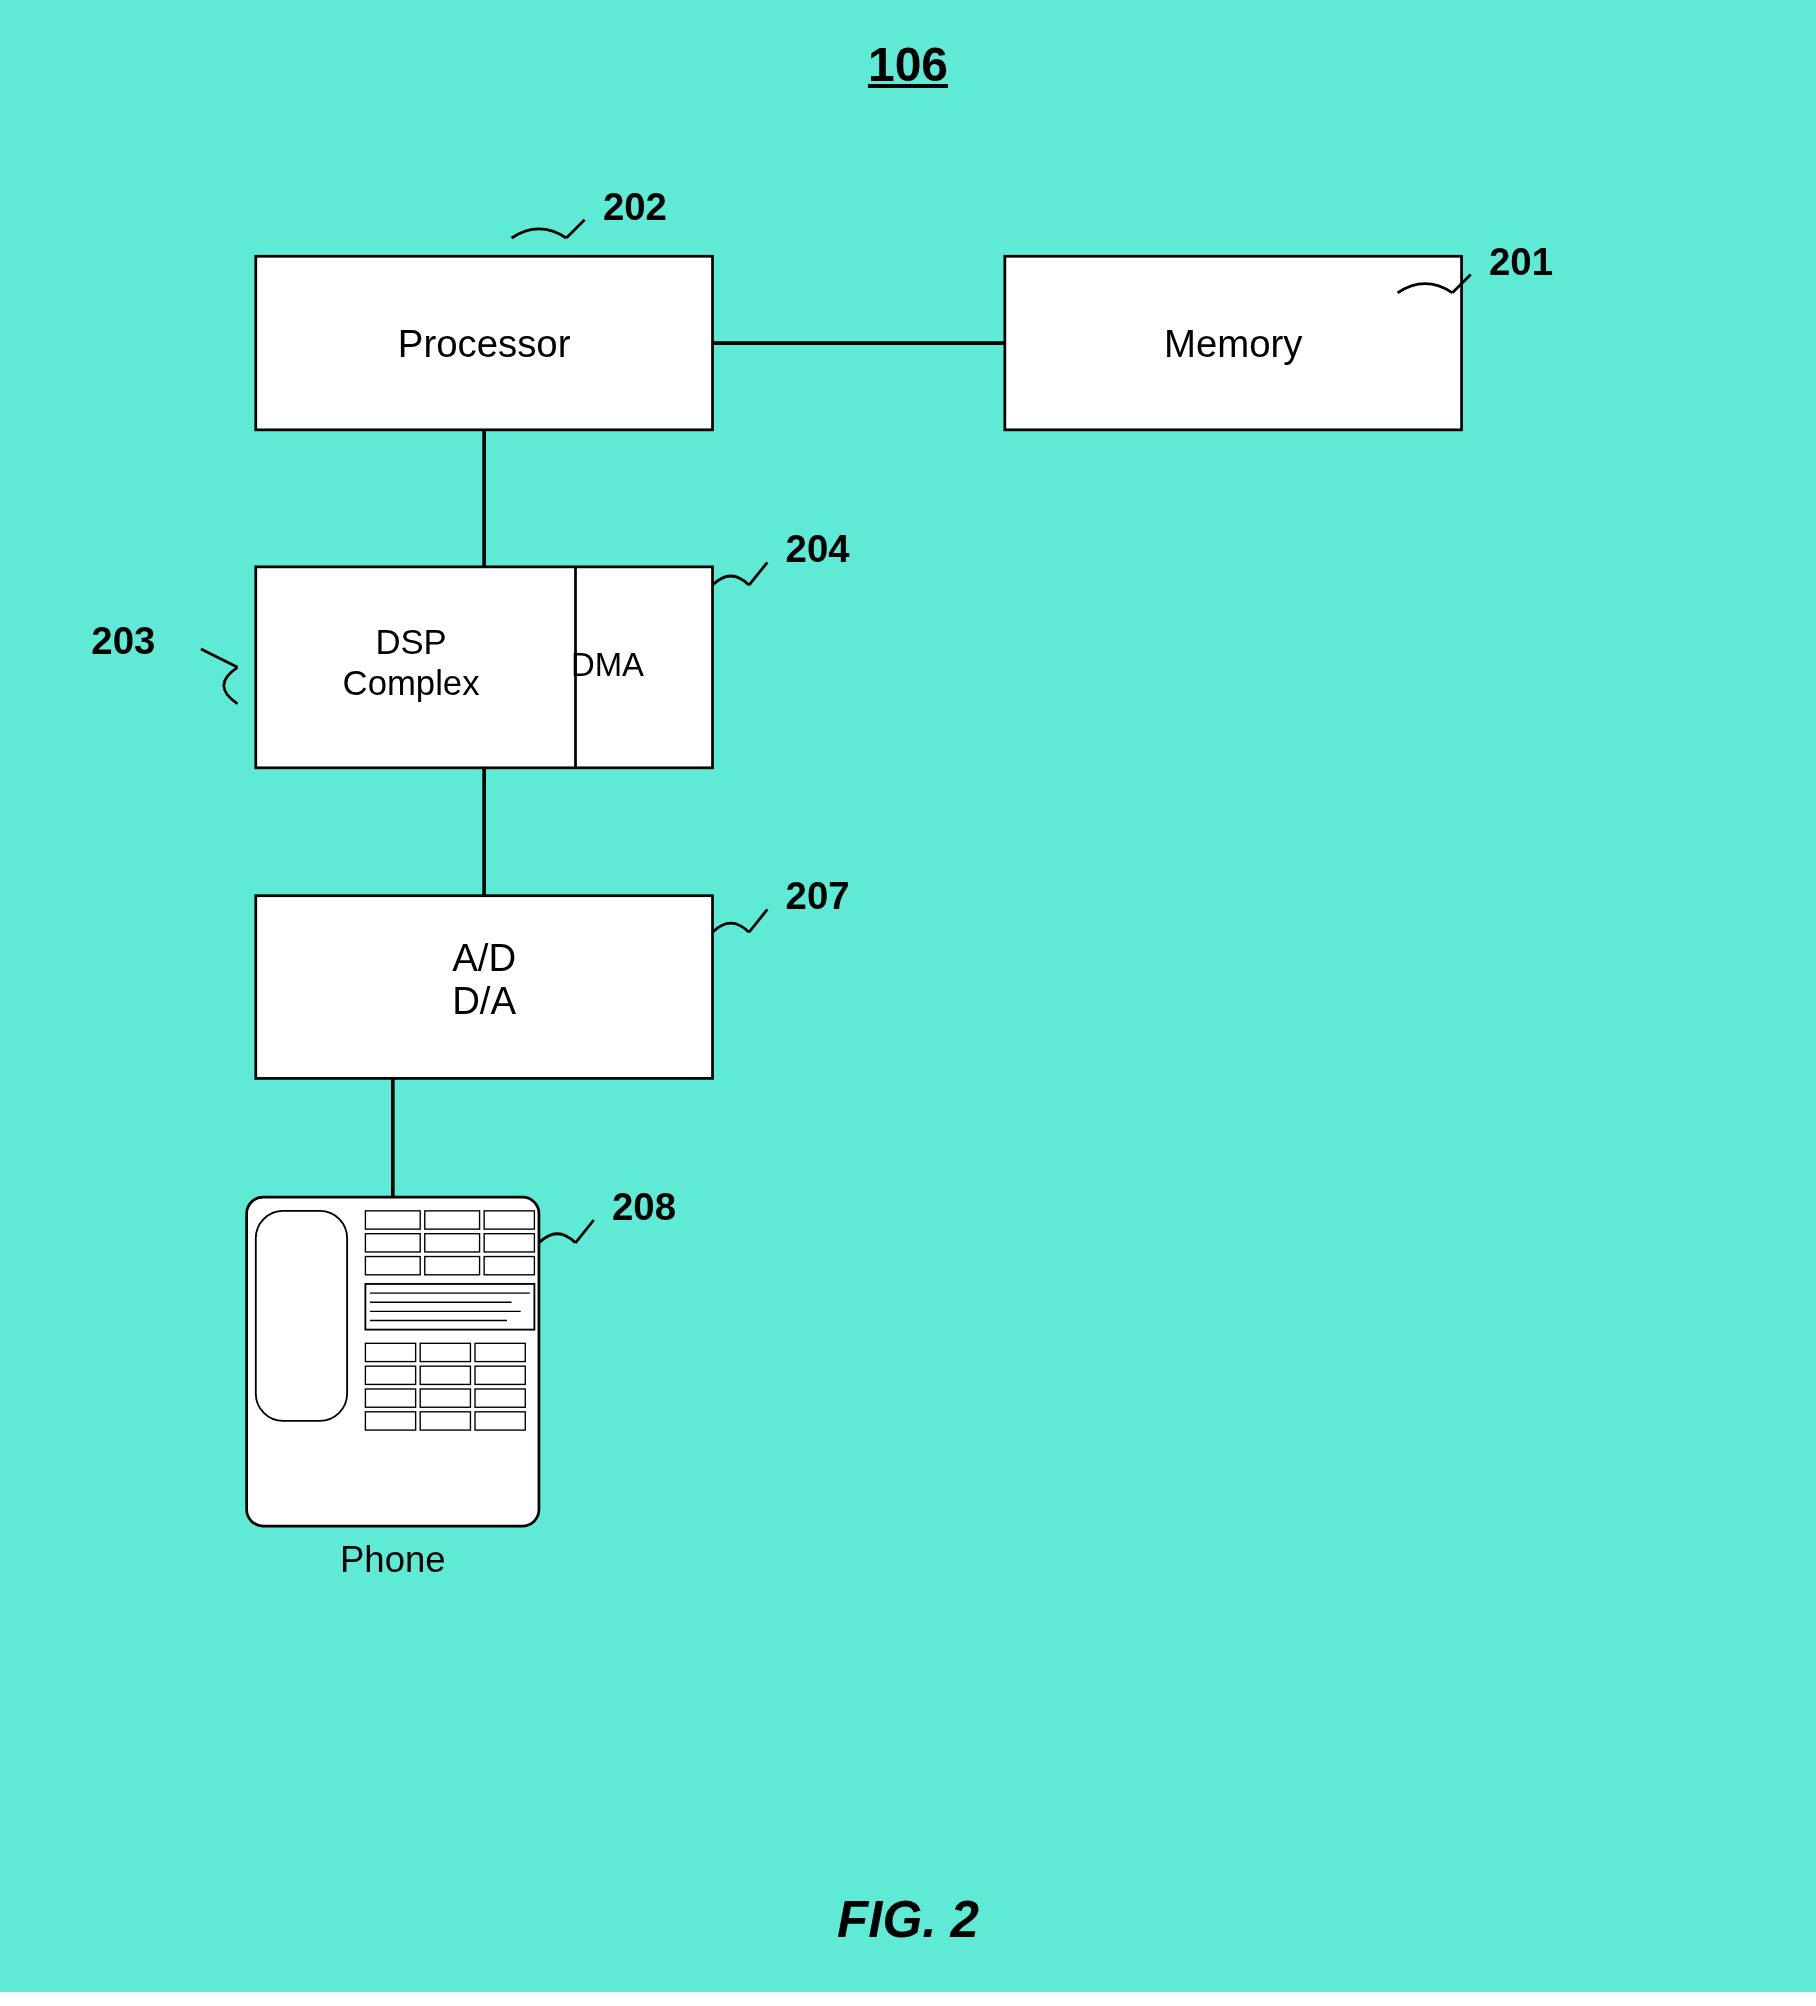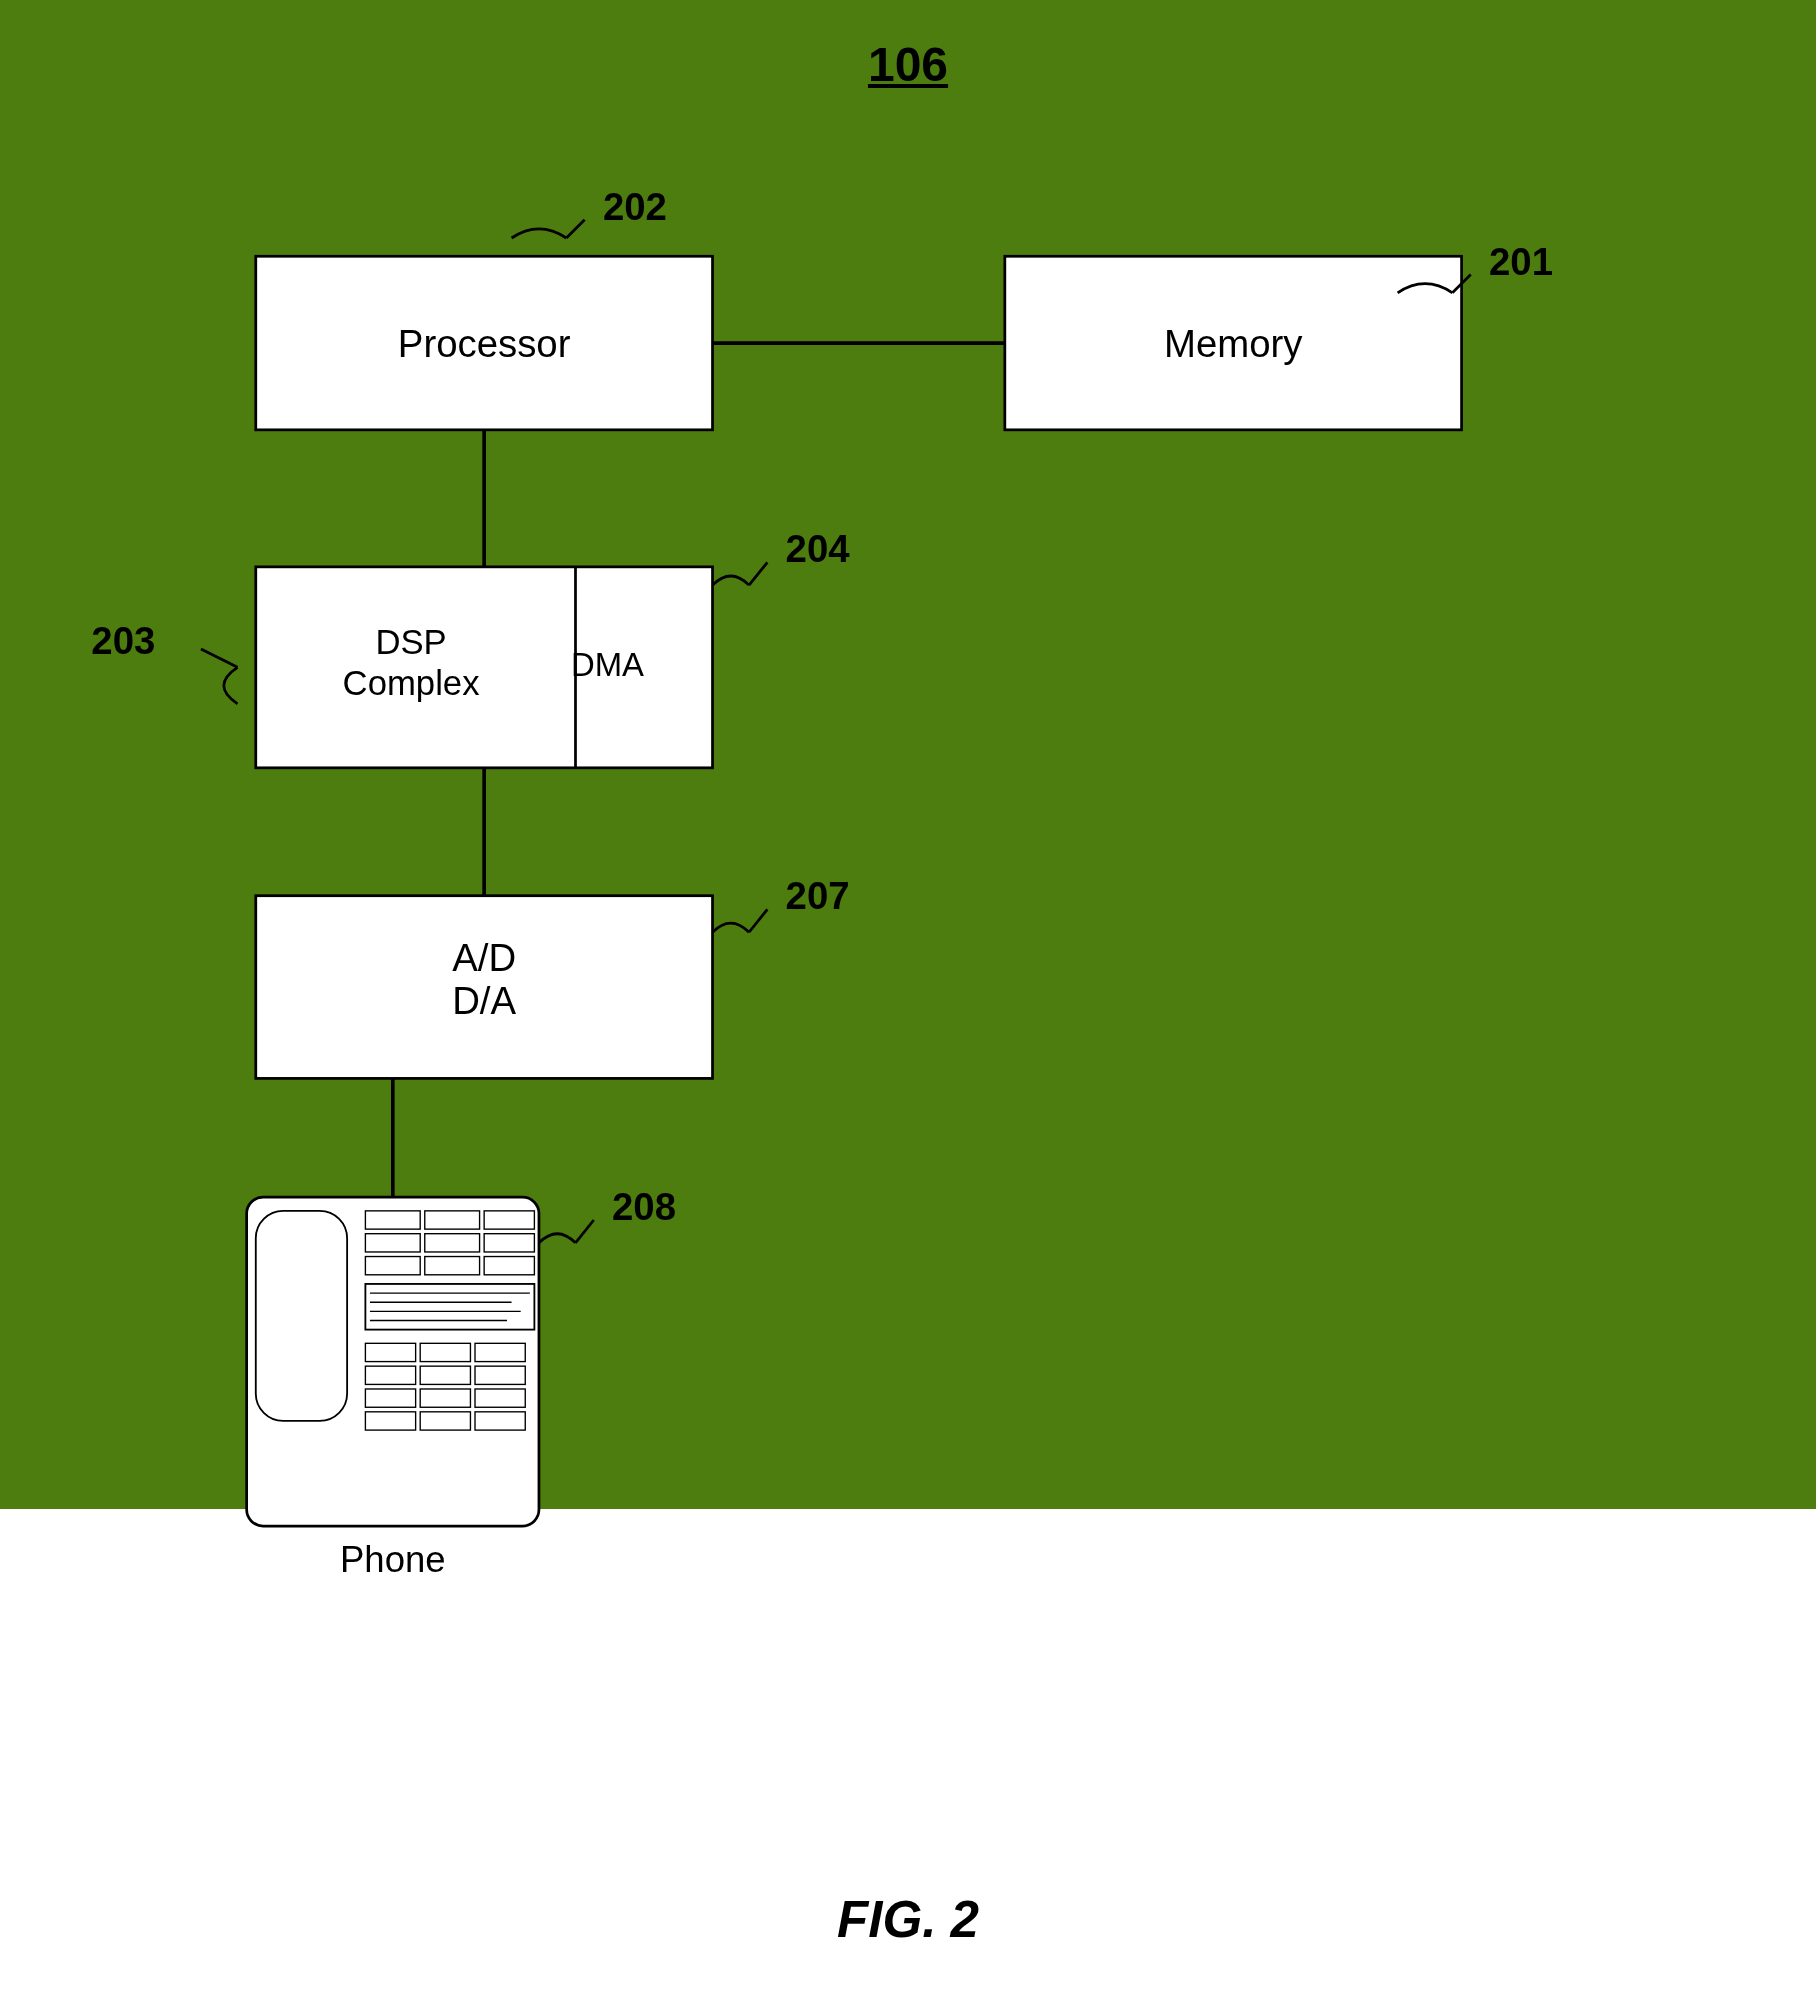--- a/index.html
+++ b/index.html
@@ -14,9 +14,9 @@
 
     .page-container {
       width: 1816px;
-      height: 1509px;
+      height: 1992px;
       position: relative;
-      background: #4d7c0f;
+      background: #5eead4;
     }
 
     

